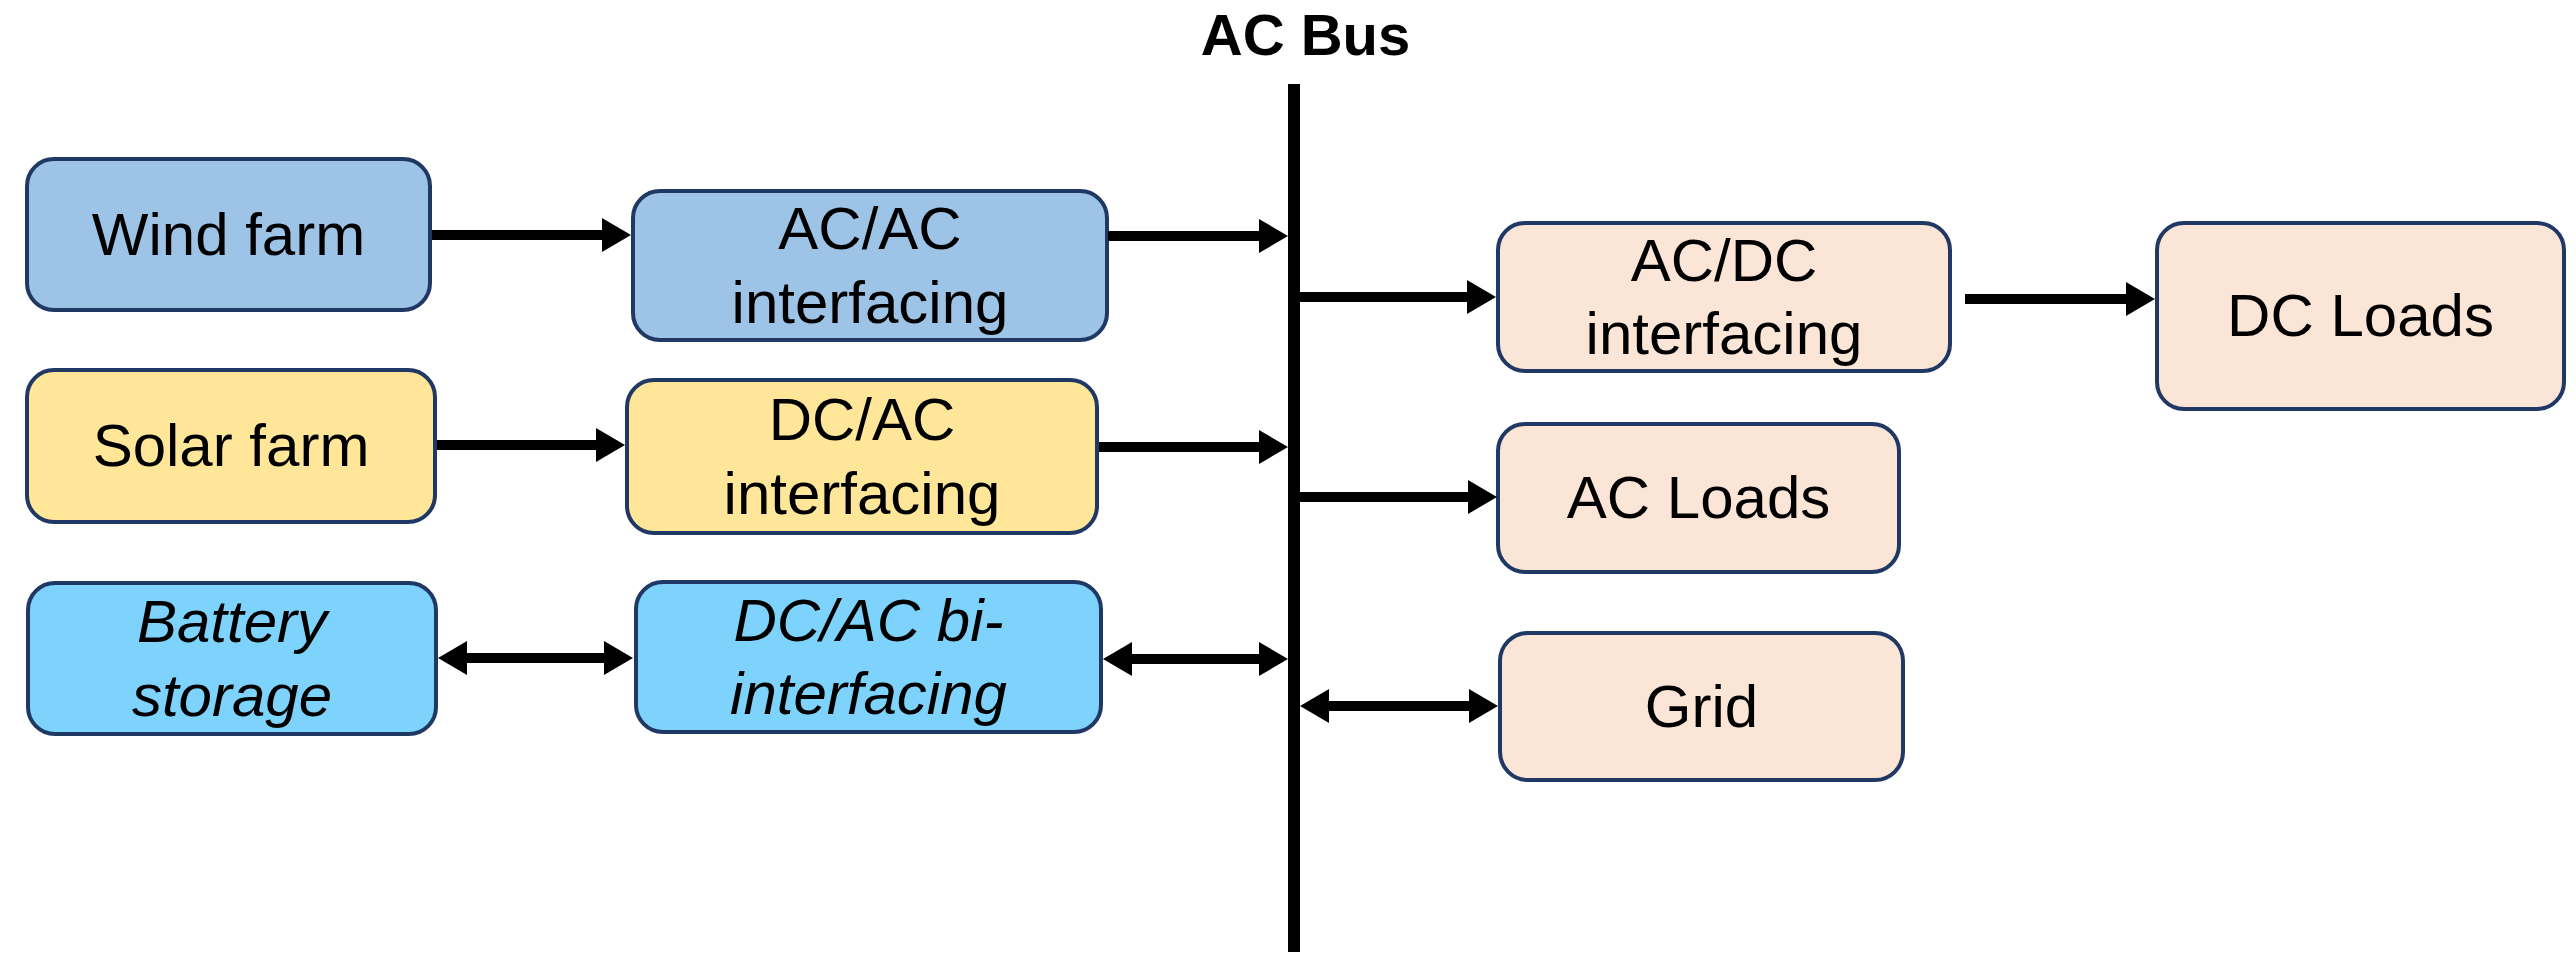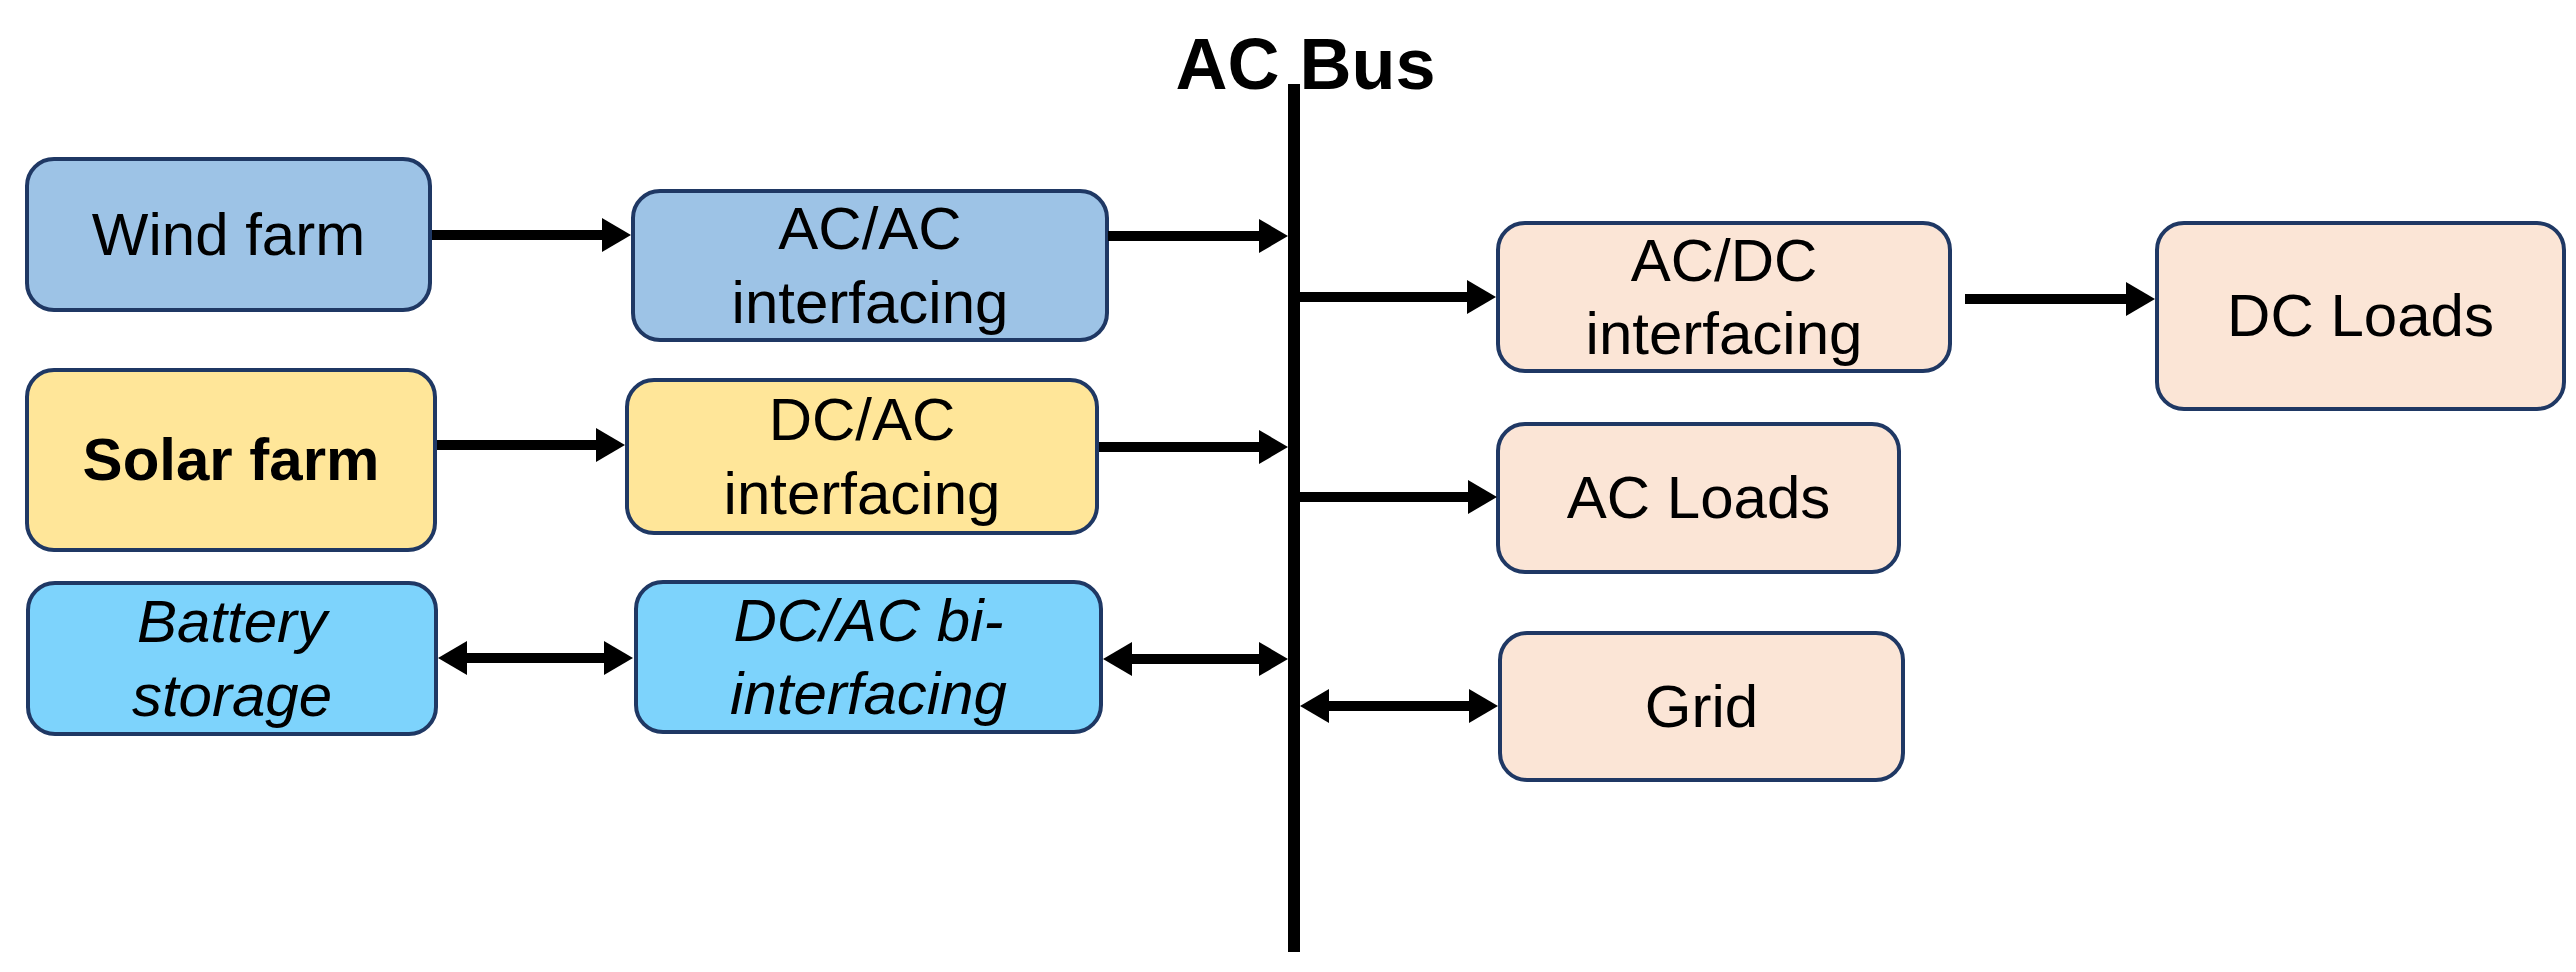--- a/index.html
+++ b/index.html
@@ -60,10 +60,10 @@
   #bus-title {
     position: absolute;
     left: 1175px;
-    top: 27px;
+    top: 5px;
     width: 261px;
     text-align: center;
-    font-size: 72px;
+    font-size: 58px;
     font-weight: bold;
     line-height: 1.05;
   }

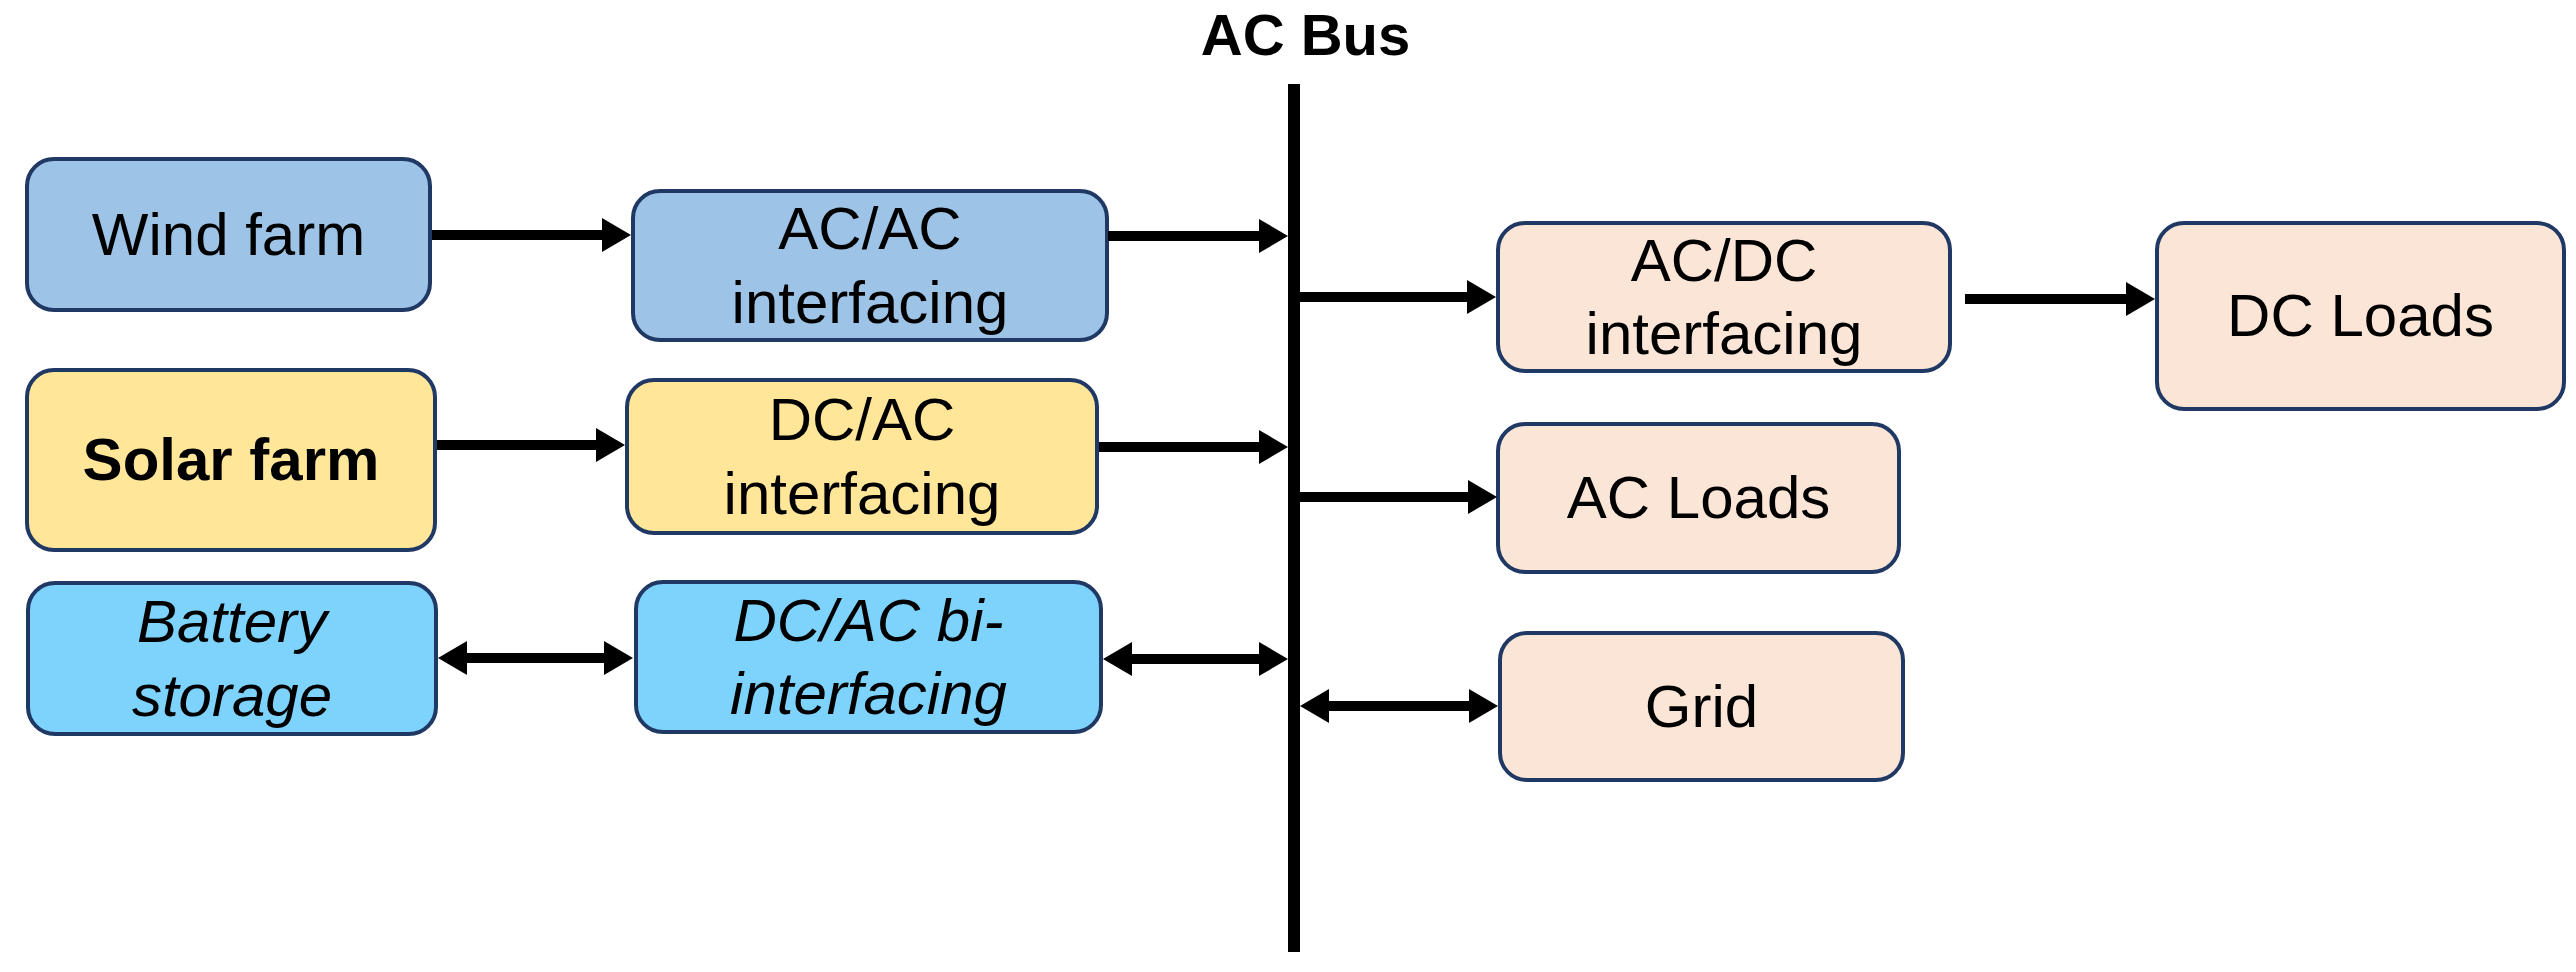--- a/index.html
+++ b/index.html
@@ -39,7 +39,7 @@
 
   #box-wind     { left: 25px;   top: 157px;  width: 407px; height: 155px; }
   #box-acac     { left: 631px; top: 157px;  width: 478px; height: 153px; margin-top: 32px; }
-  #box-solar    { left: 25px;   top: 368px;  width: 412px; height: 184px; font-weight: bold; }
+  #box-solar    { left: 25px;   top: 368px;  width: 412px; height: 156px; }
   #box-dcac     { left: 625px; top: 378px;  width: 474px; height: 157px; }
   #box-battery  { left: 26px;   top: 581px;  width: 412px; height: 155px; }
   #box-dcacbi   { left: 634px; top: 580px;  width: 469px; height: 154px; }

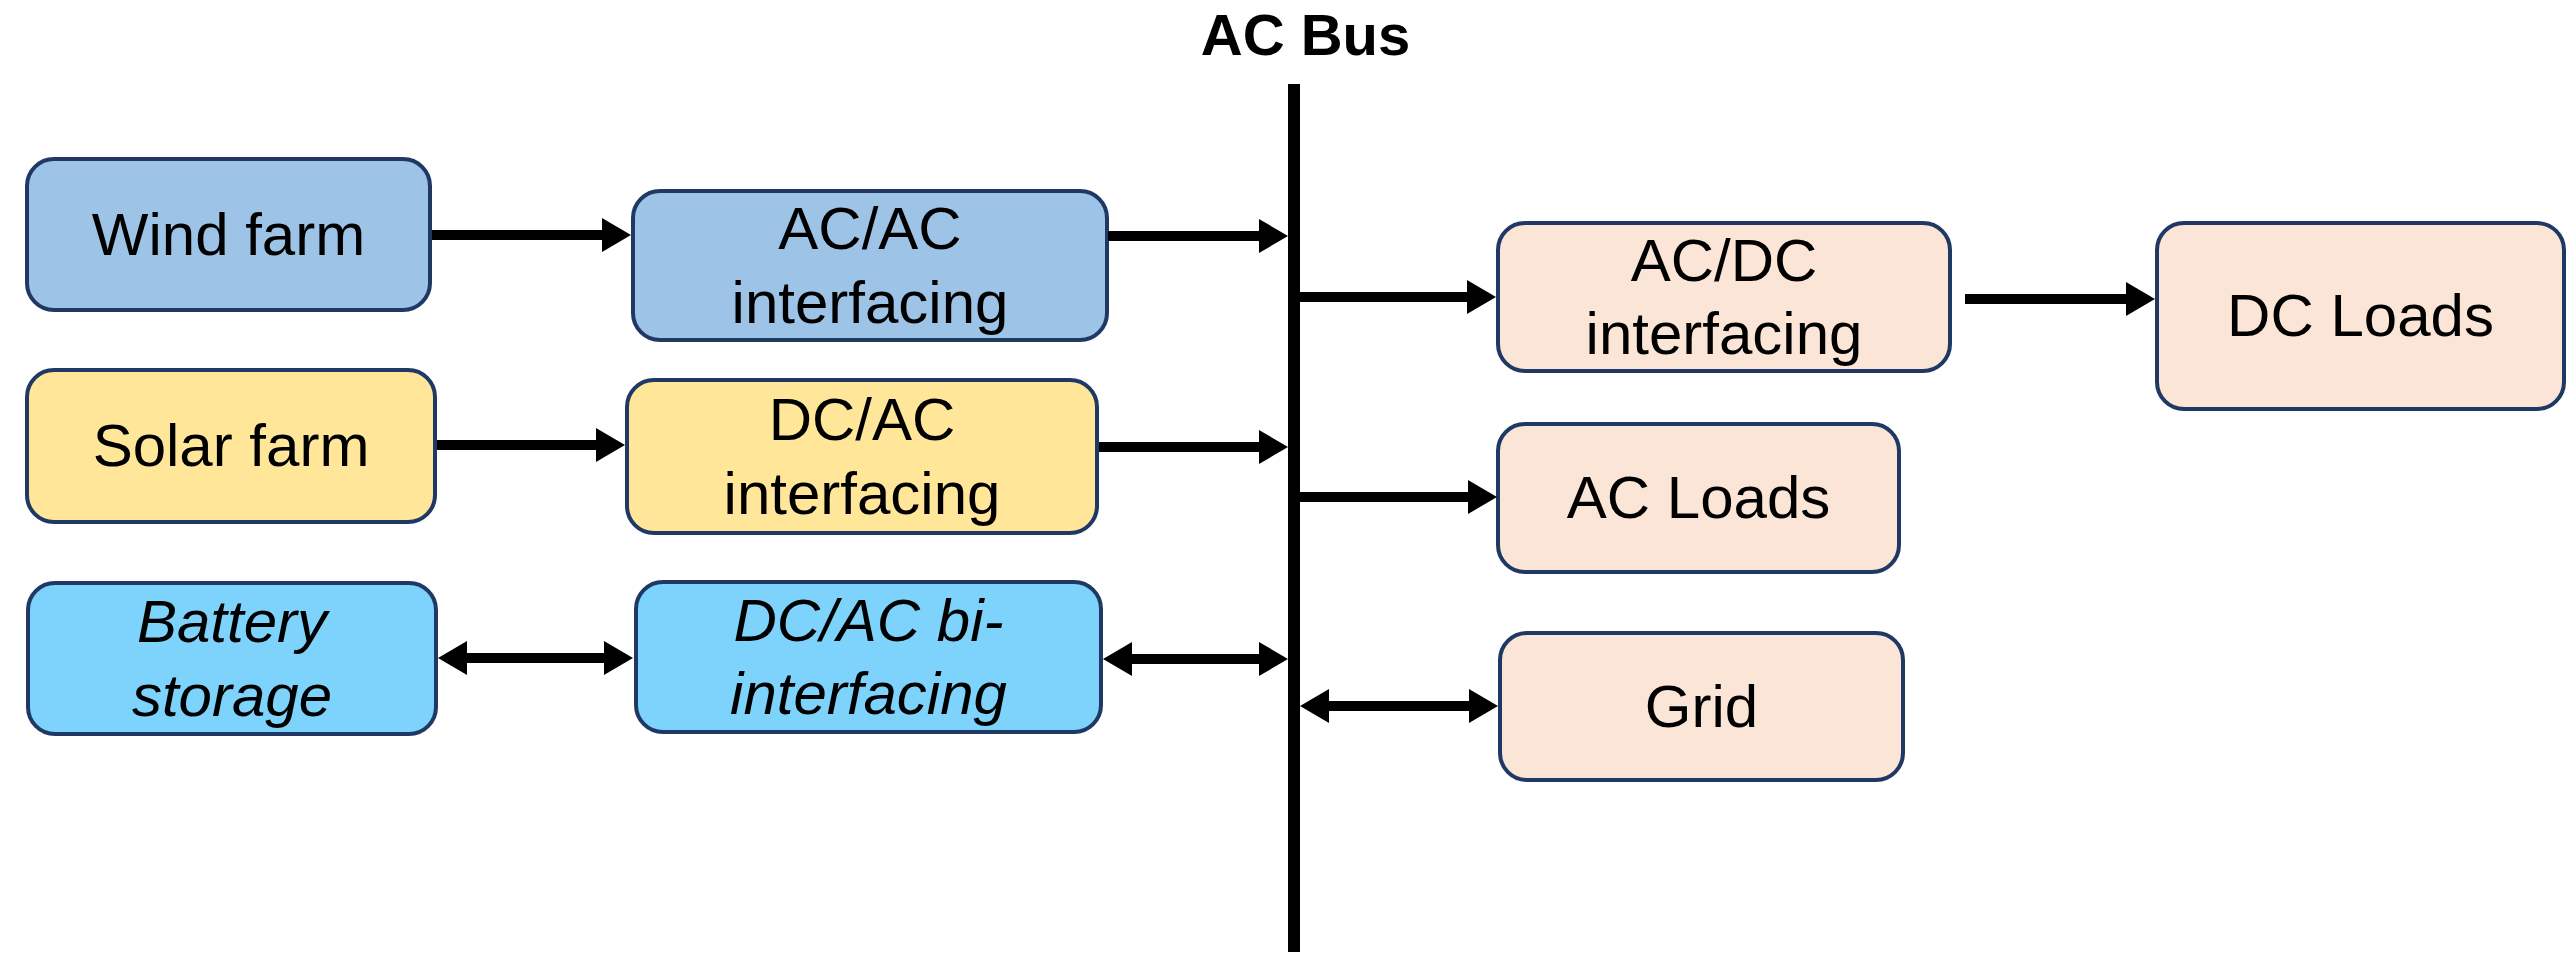--- a/index.html
+++ b/index.html
@@ -46,7 +46,7 @@
   #box-acdc     { left: 1496px; top: 221px;  width: 456px; height: 152px; }
   #box-dcloads  { left: 2155px; top: 221px;  width: 411px; height: 190px; }
   #box-acloads  { left: 1496px; top: 422px;  width: 405px; height: 152px; }
-  #box-grid     { left: 1498px; top: 631px; width: 407px; height: 151px; }
+  #box-grid     { left: 1498px; top: 631px; width: 407px; height: 151px; border-radius: 30px; }
 
   
   #bus-line {

